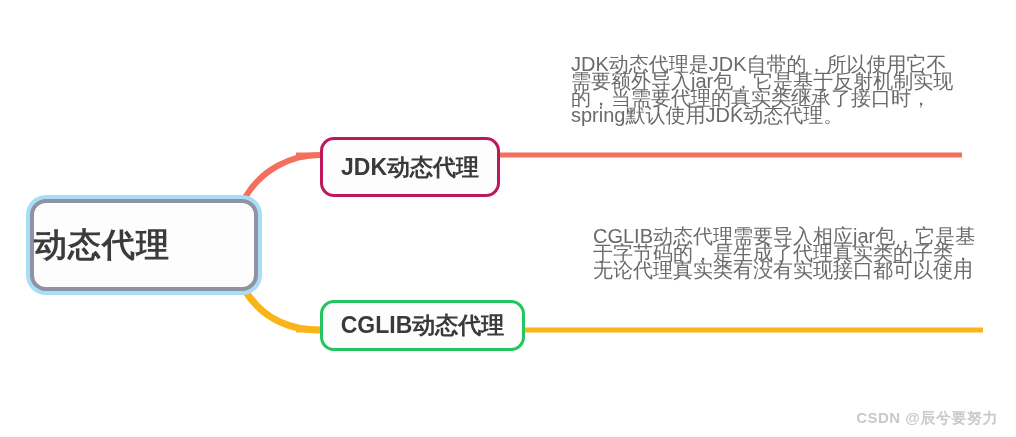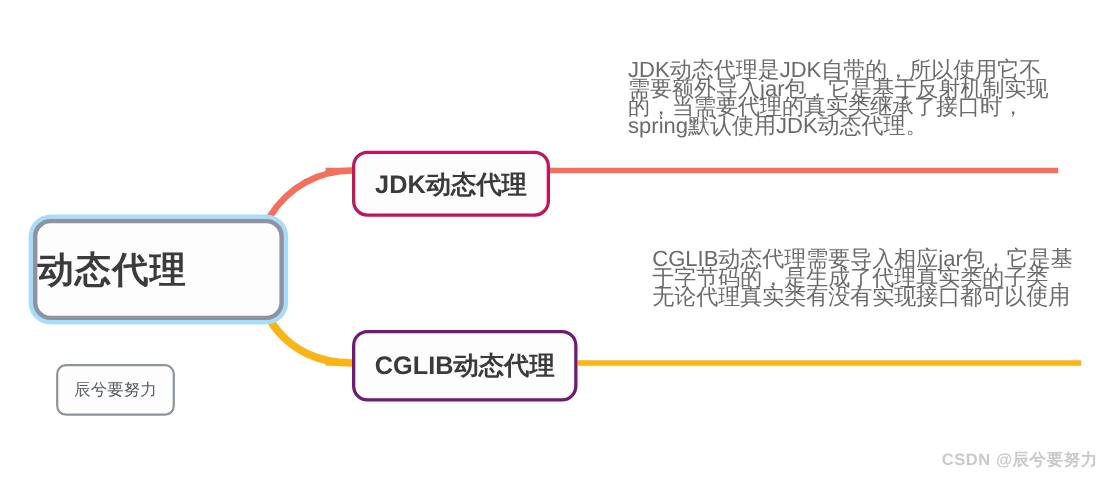--- a/index.html
+++ b/index.html
@@ -80,8 +80,8 @@
     left: 320px;
     top: 300px;
     width: 205px;
-    height: 65px;
-    border: 3px solid #701a75;
+    height: 51px;
+    border: 3px solid #22c55e;
     text-align: right;
   }
 

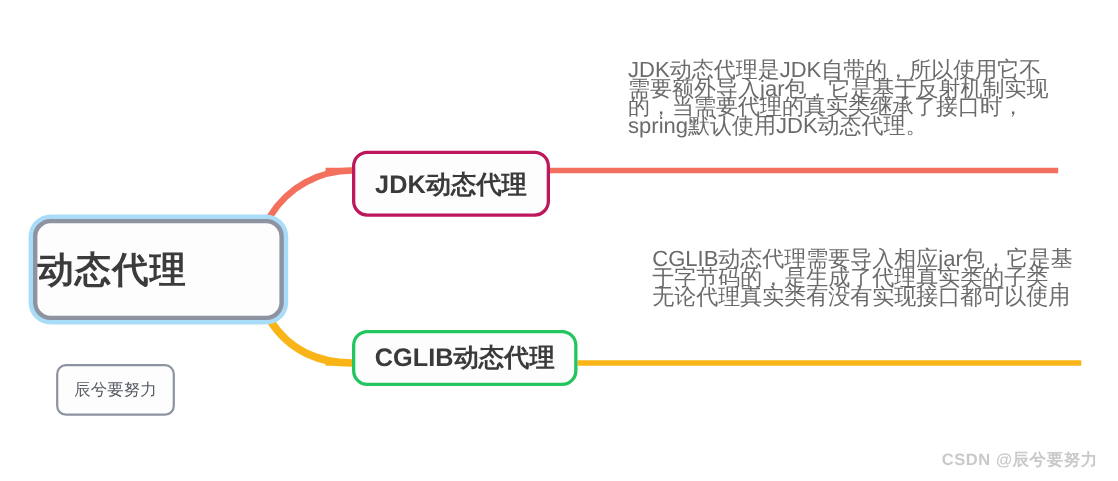--- a/index.html
+++ b/index.html
@@ -175,9 +175,6 @@
 
   <div class="desc" id="desc-cglib">CGLIB动态代理需要导入相应jar包，它是基于字节码的，是生成了代理真实类的子类，无论代理真实类有没有实现接口都可以使用</div>
 
-  <div id="signature-box">
-    <span class="sig-label">辰兮要努力</span>
-  </div>
 
   <div id="watermark">CSDN @辰兮要努力</div>
 

